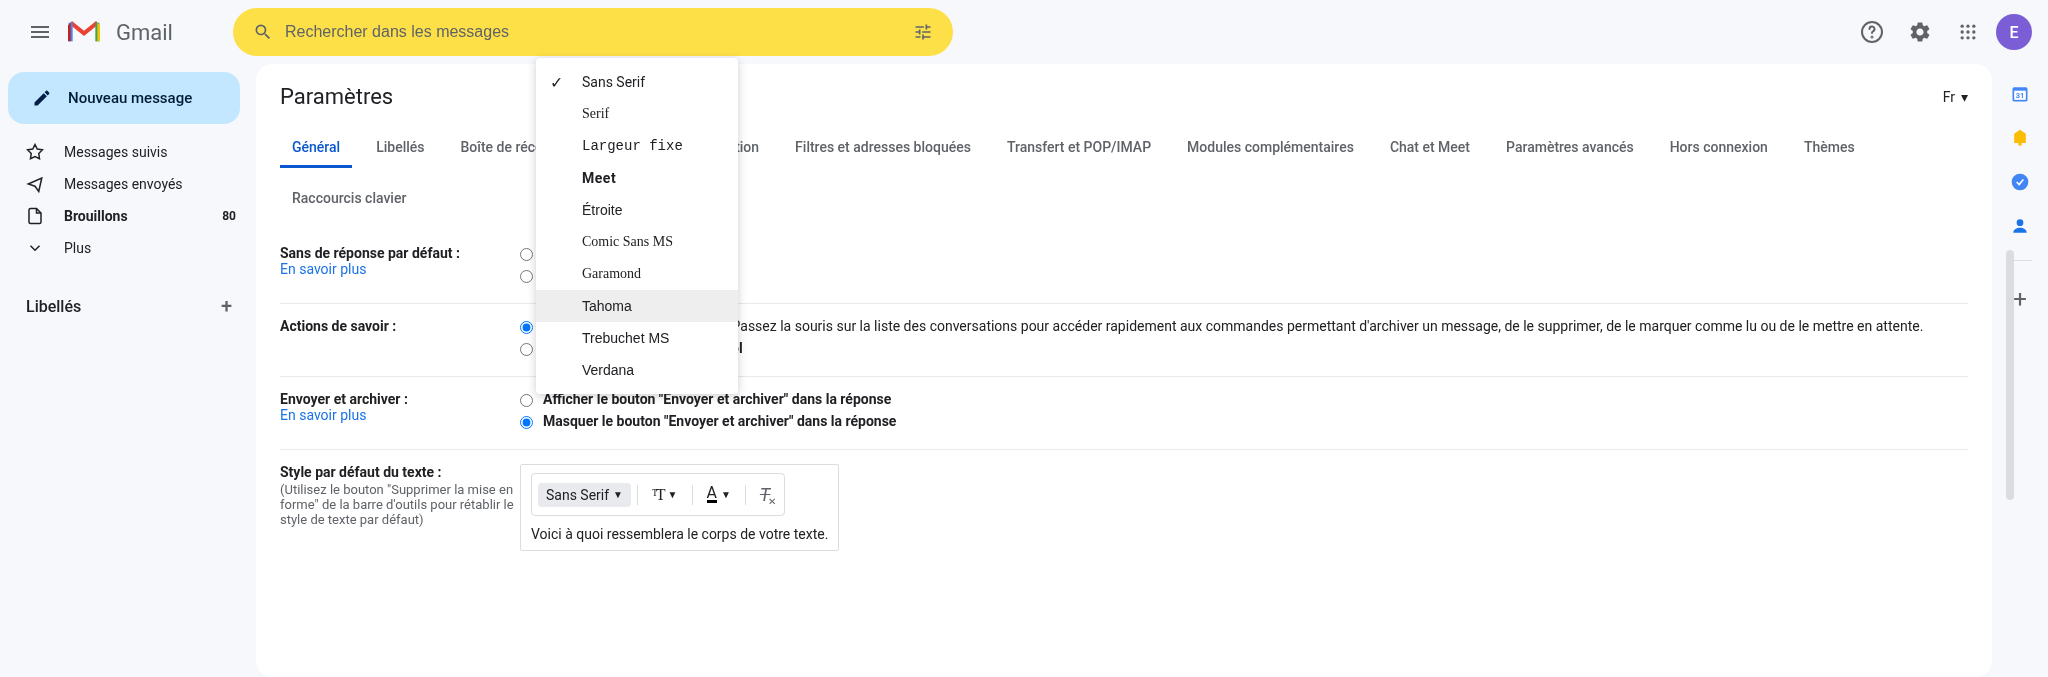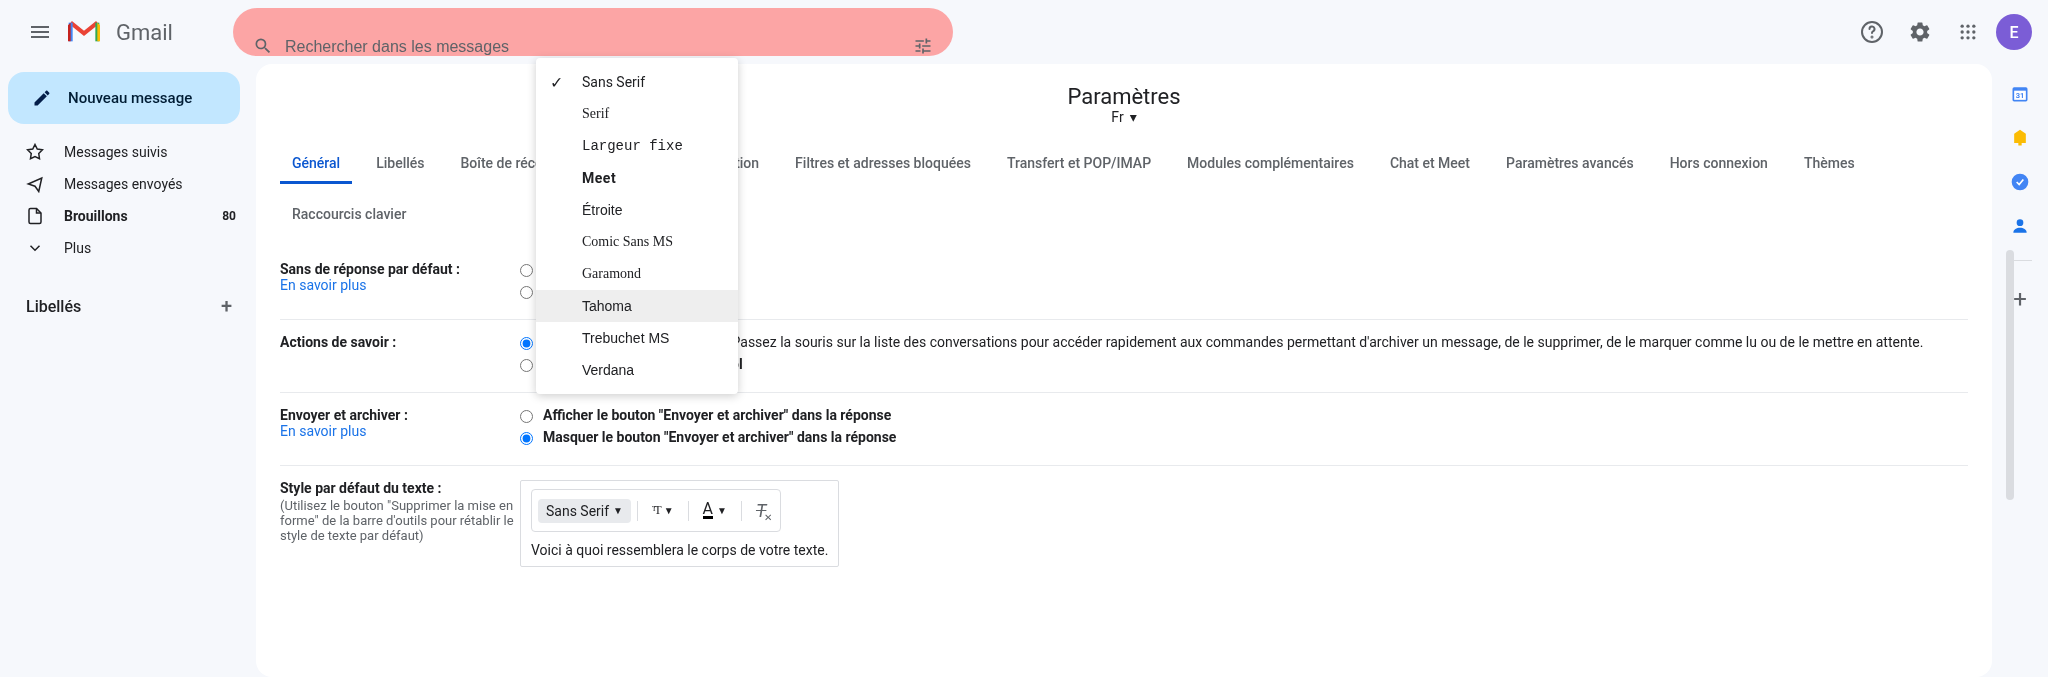--- a/index.html
+++ b/index.html
@@ -13,7 +13,7 @@
     .gmail-m { width: 32px; height: 24px; position: relative; }
     .gmail-text { font-size: 22px; color: #5f6368; font-weight: 400; }
     .search-wrap { flex: 1; max-width: 720px; margin-left: 60px; }
-    .search-bar { display: flex; align-items: flex-end; background: #fca5a5; border-radius: 28px; height: 48px; padding: 0 8px; }
+    .search-bar { display: flex; align-items: center; background: #fde047; border-radius: 28px; height: 48px; padding: 0 8px; }
     .search-bar .search-icon { padding: 0 12px; color: #5f6368; }
     .search-input { flex: 1; border: none; background: transparent; outline: none; font-size: 16px; color: #5f6368; }
     .search-input::placeholder { color: #5f6368; }

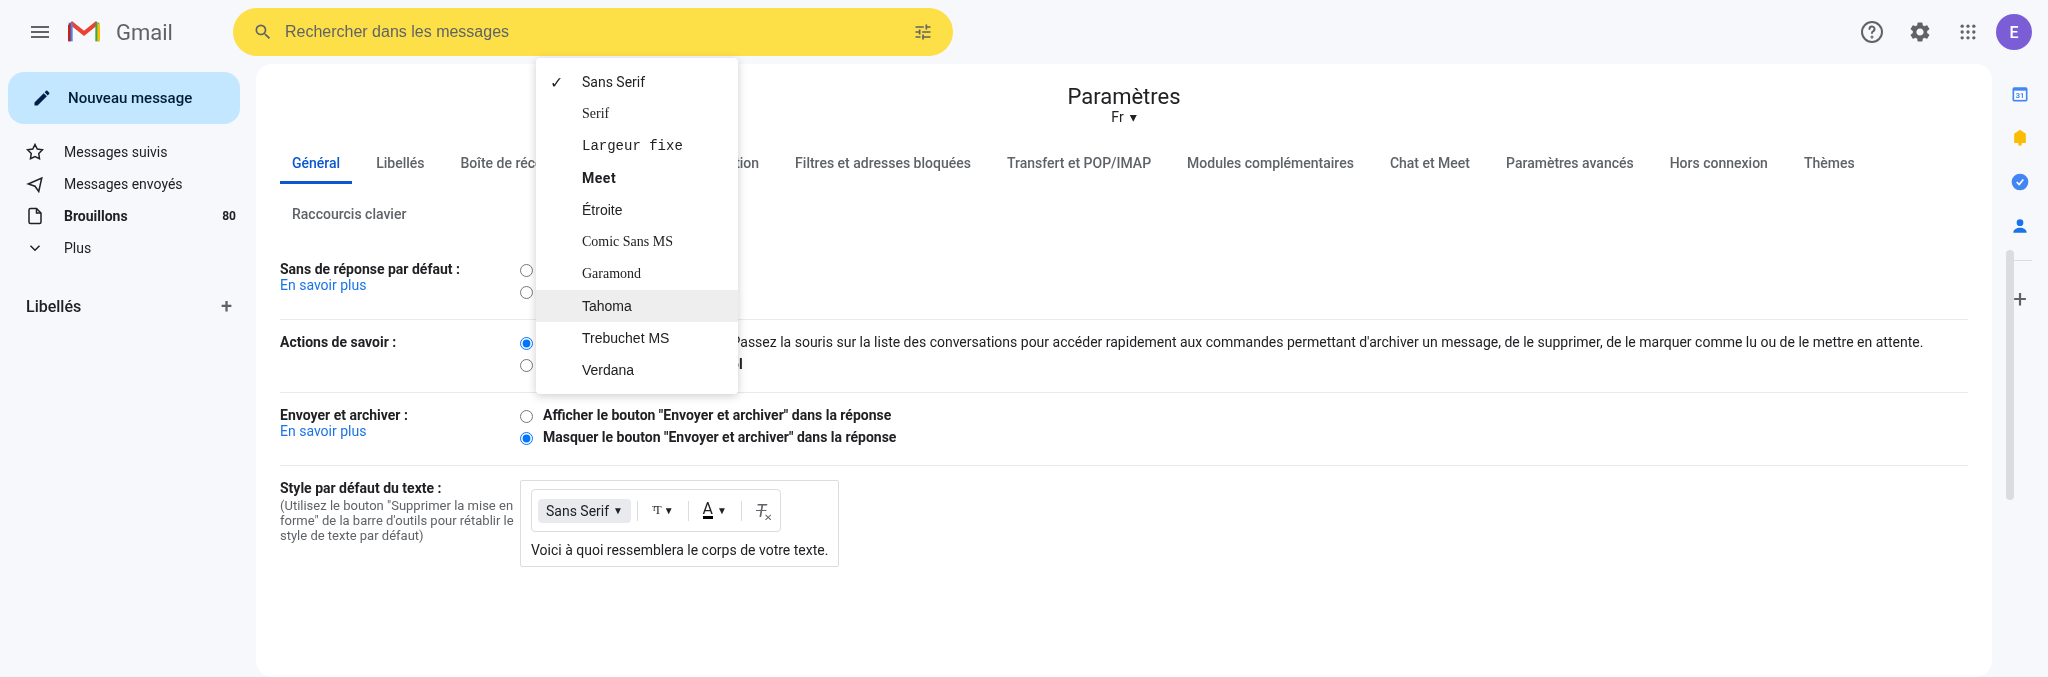--- a/index.html
+++ b/index.html
@@ -42,7 +42,7 @@
     
     
     .main { position: absolute; left: 256px; right: 56px; top: 64px; bottom: 0; background: #fff; border-radius: 16px; padding: 20px 0 0 0; overflow-y: auto; }
-    .main-head { display: flex; align-items: center; justify-content: space-between; padding: 0 24px 8px 24px; flex-direction: column; }
+    .main-head { display: flex; align-items: center; justify-content: space-between; padding: 0 24px 8px 24px; }
     .page-title { font-size: 22px; font-weight: 400; color: #202124; }
     .lang-selector { display: flex; align-items: center; gap: 6px; font-size: 14px; color: #202124; cursor: pointer; }
     

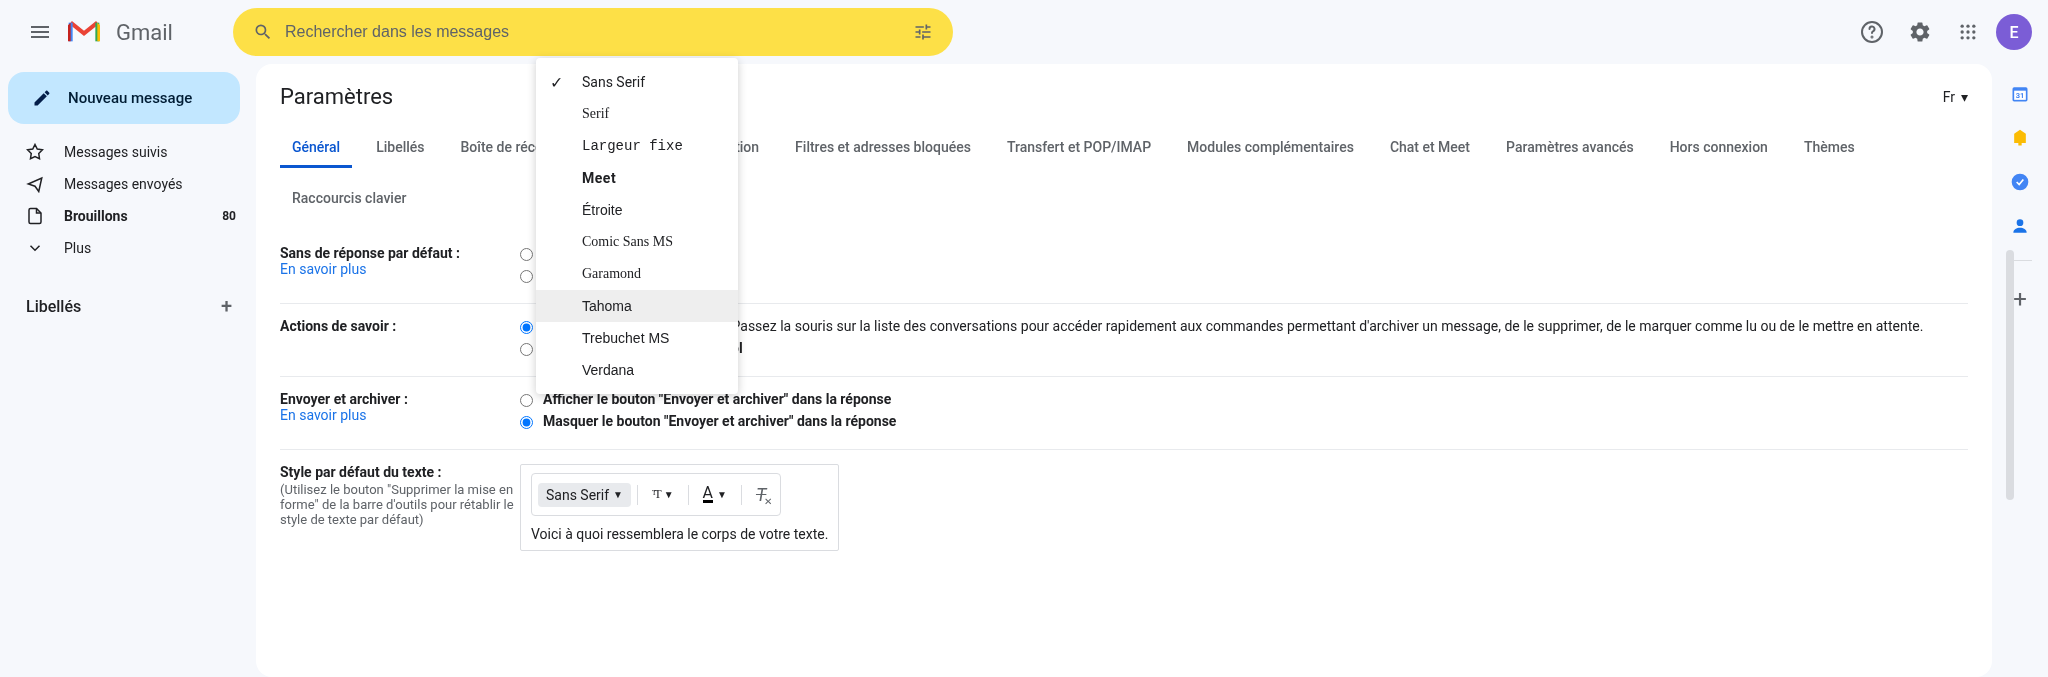--- a/index.html
+++ b/index.html
@@ -68,7 +68,7 @@
     .style-btn.font-sel { background: #e8eaed; }
     .style-btn .caret { font-size: 10px; }
     .style-divider { width: 1px; height: 20px; background: #dadce0; margin: 0 2px; }
-    .size-icon { font-family: serif; font-size: 12px; letter-spacing: -2px; }
+    .size-icon { font-family: serif; font-size: 16px; letter-spacing: -2px; }
     .color-icon-a { font-weight: 400; font-size: 16px; border-bottom: 3px solid #000; line-height: 14px; }
     .clear-fmt { font-style: italic; text-decoration: line-through; font-size: 18px; color: #5f6368; position: relative; }
     .preview-text { font-size: 14px; margin-top: 10px; padding-bottom: 8px; }

